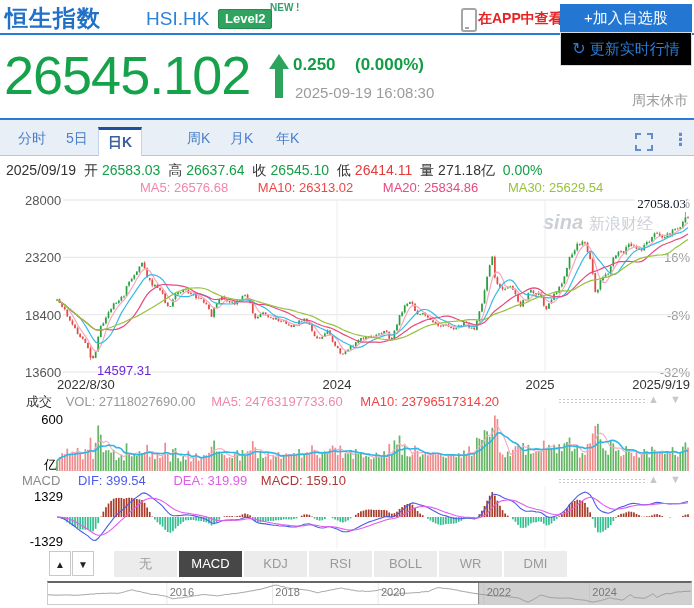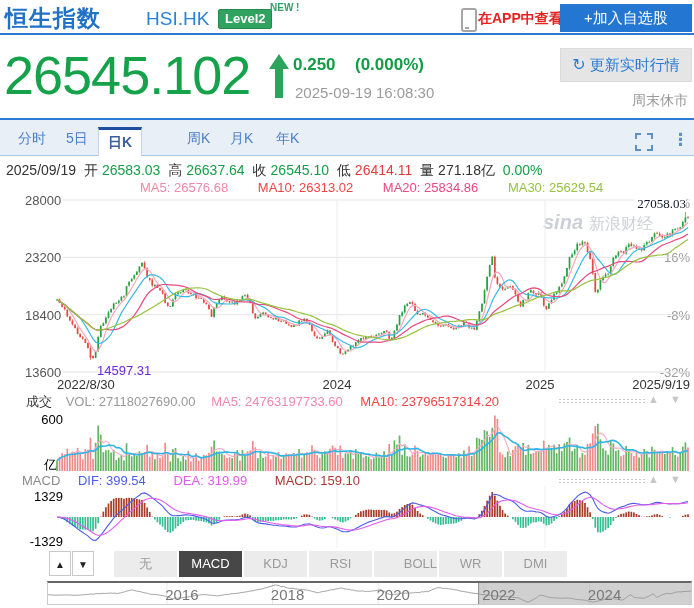--- a/index.html
+++ b/index.html
@@ -24,7 +24,7 @@
   .chg{left:293px;top:55px;font-size:17px;font-weight:bold;color:#109d44;}
   .chgp{left:355px;top:55px;font-size:17px;font-weight:bold;color:#109d44;}
   .time{left:295px;top:84px;font-size:15px;color:#9b9b9b;}
-  .refbtn{left:560px;top:48px;width:130px;height:32px;border:1px solid #dcdcdc;background:#e5e5e5;
+  .refbtn{left:560px;top:32px;width:130px;height:32px;border:1px solid #dcdcdc;background:#000000;
           color:#2b7bd5;font-size:15px;text-align:center;line-height:32px;cursor:pointer;}
   .refico{color:#2b7bd5;margin-right:4px;font-size:16px;}
   .mkt{right:6px;top:92px;font-size:14px;color:#999;}

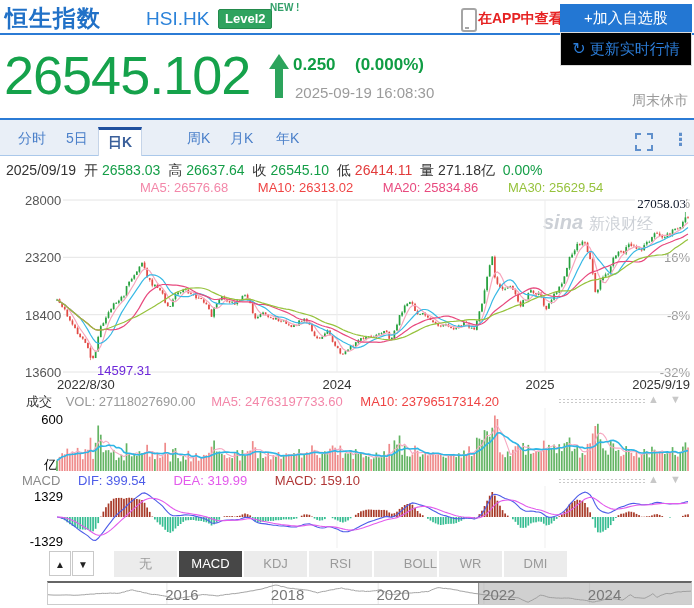--- a/index.html
+++ b/index.html
@@ -924,7 +924,7 @@
     <span style="color:#8a8a8a;">MACD</span>
     <span class="difc" style="margin-left:14px;">DIF: 399.54</span>
     <span class="deac" style="margin-left:24px;">DEA: 319.99</span>
-    <span class="macdc" style="margin-left:24px;">MACD: 159.10</span>
+    <span class="macdc" style="margin-left:10px;">MACD: 159.10</span>
   </div>
   <div class="abs dots" style="left:558px;top:478px;"></div>
   <span class="abs pane-arr" style="left:648px;top:473px;">▲</span>

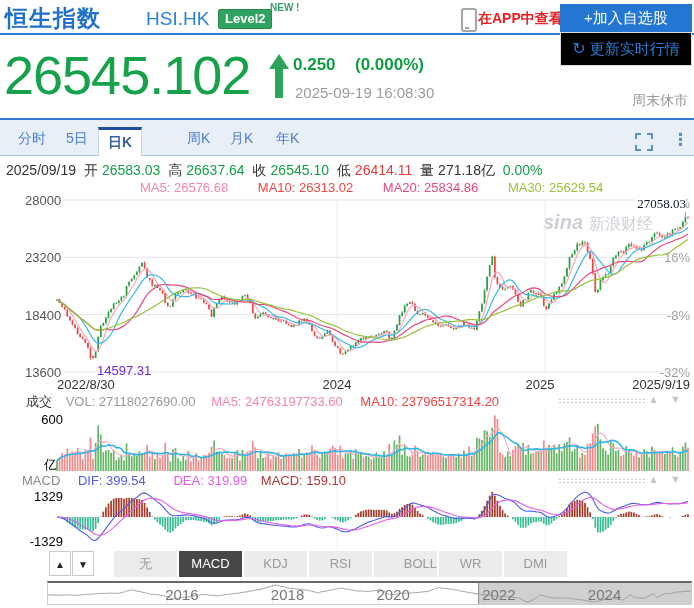--- a/index.html
+++ b/index.html
@@ -1176,7 +1176,7 @@
   <div class="abs itab active" style="left:179px;">MACD</div>
   <div class="abs itab" style="left:244px;">KDJ</div>
   <div class="abs itab" style="left:309px;">RSI</div>
-  <div class="abs itab" style="left:374px;text-align:right;">BOLL</div>
+  <div class="abs itab" style="left:374px;">BOLL</div>
   <div class="abs itab" style="left:439px;">WR</div>
   <div class="abs itab" style="left:504px;">DMI</div>
 

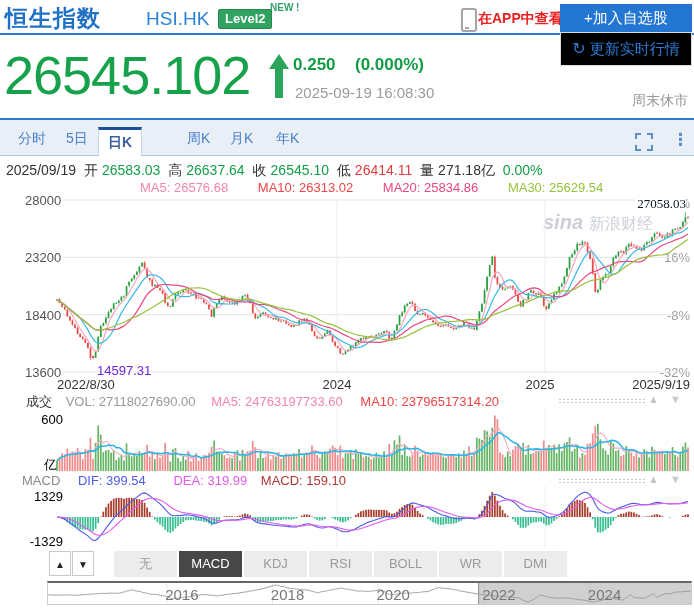--- a/index.html
+++ b/index.html
@@ -72,7 +72,7 @@
   
   .navbox{left:47px;top:581px;width:645px;height:24px;border:1px solid #ccc;border-top:2px solid #666;
           background:#fff;box-sizing:border-box;cursor:ew-resize;}
-  .nav-year{top:586px;font-size:15px;color:#777;transform:translateX(-50%);z-index:2;}
+  .nav-year{top:586px;font-size:11px;color:#777;transform:translateX(-50%);z-index:2;}
   svg{position:absolute;display:block;}
 </style>
 </head>

